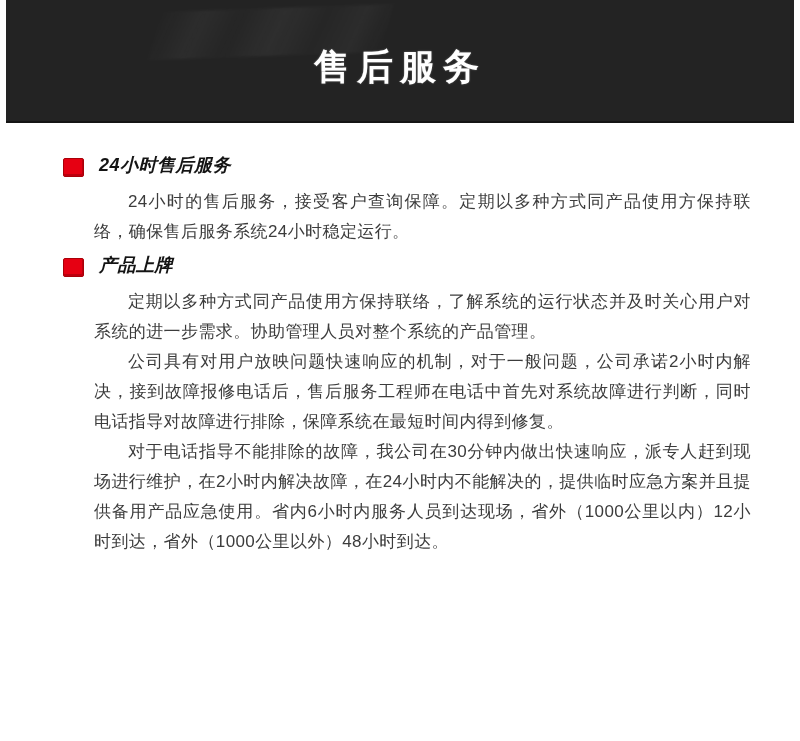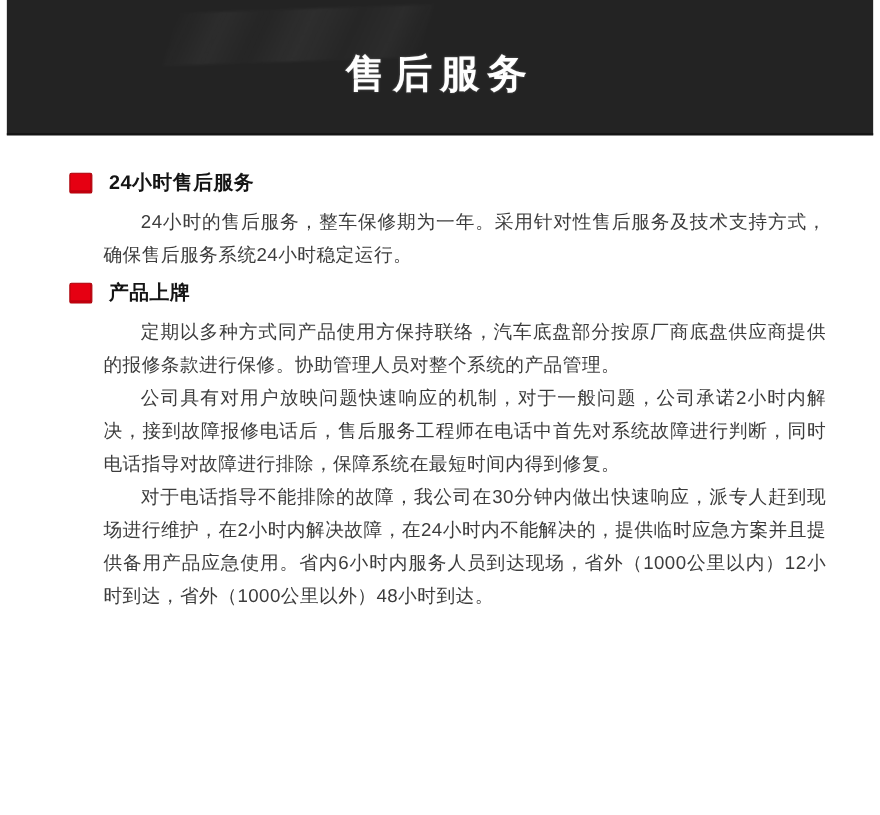--- a/index.html
+++ b/index.html
@@ -60,9 +60,10 @@
 
   .section-heading-row {
     display: flex;
-    align-items: center;
+    align-items: flex-end;
     margin: 8px 43px 10px 57px;
     height: 22px;
+    font-style: italic;
   }
   .section:first-child .section-heading-row { margin-top: 0; }
 

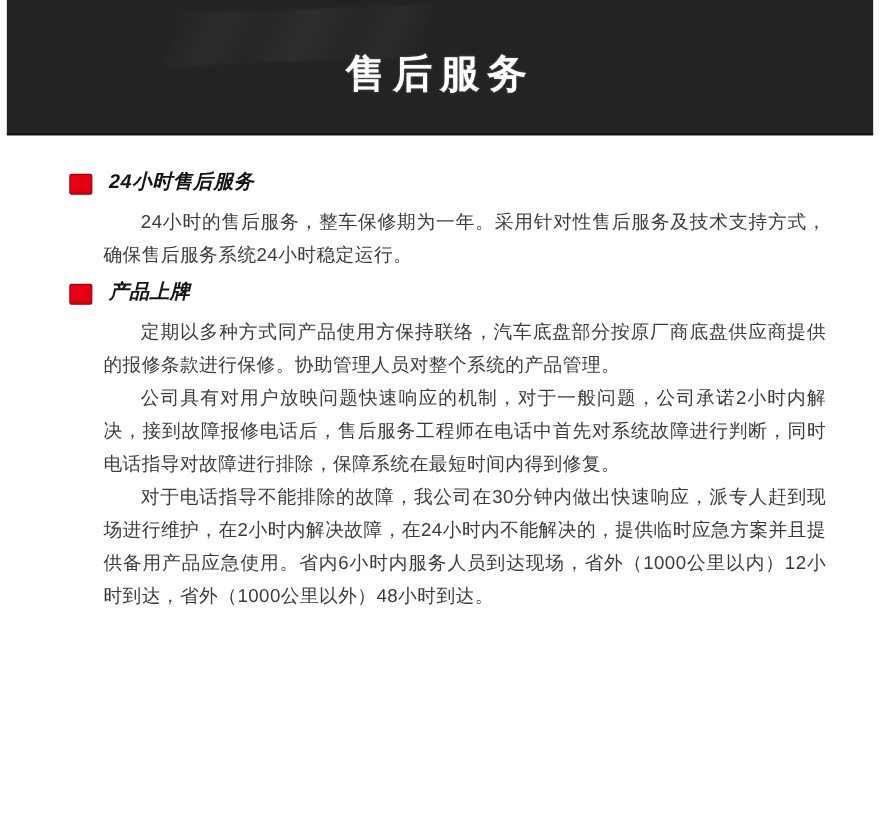--- a/index.html
+++ b/index.html
@@ -113,7 +113,7 @@
         <span class="bullet"></span>
         <span class="section-heading">24小时售后服务</span>
       </div>
-      <p>24小时的售后服务，整车保修期为一年。采用针对性售后服务及技术支持方式，确保售后服务系统24小时稳定运行。</p>
+      <p>24小时的售后服务，接受客户查询保障。定期以多种方式同产品使用方保持联络，确保售后服务系统24小时稳定运行。</p>
     </div>
 
     <div class="section">

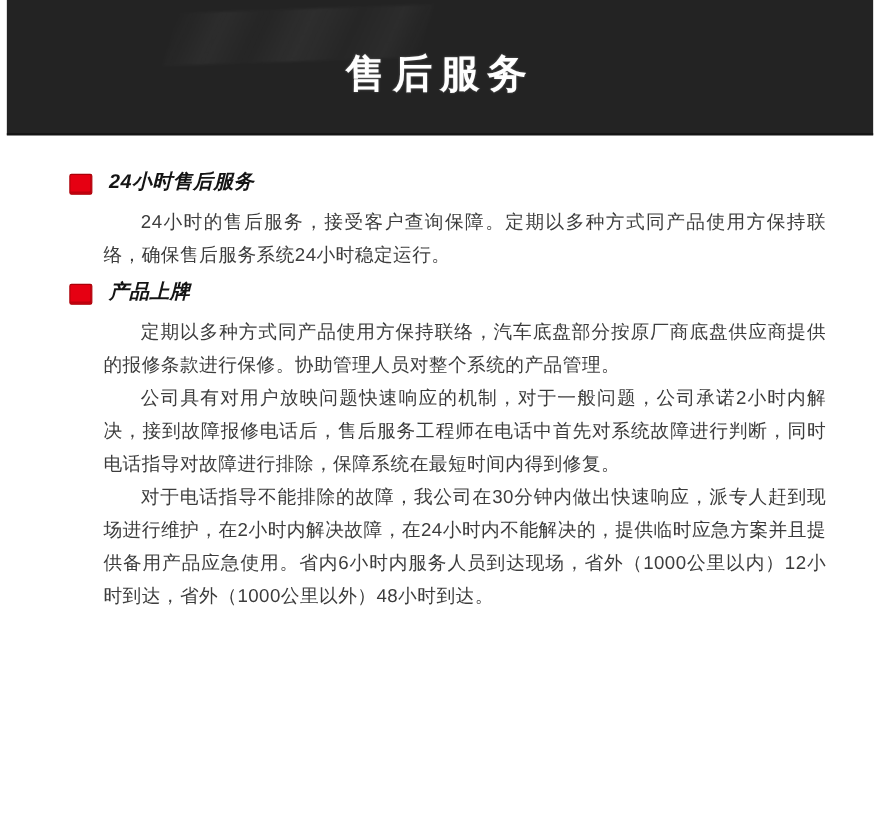--- a/index.html
+++ b/index.html
@@ -121,7 +121,7 @@
         <span class="bullet"></span>
         <span class="section-heading">产品上牌</span>
       </div>
-      <p>定期以多种方式同产品使用方保持联络，汽车底盘部分按原厂商底盘供应商提供的报修条款进行保修。协助管理人员对整个系统的产品管理。</p>
+      <p>定期以多种方式同产品使用方保持联络，了解系统的运行状态并及时关心用户对系统的进一步需求。协助管理人员对整个系统的产品管理。</p>
     </div>
 
     <div class="section">

